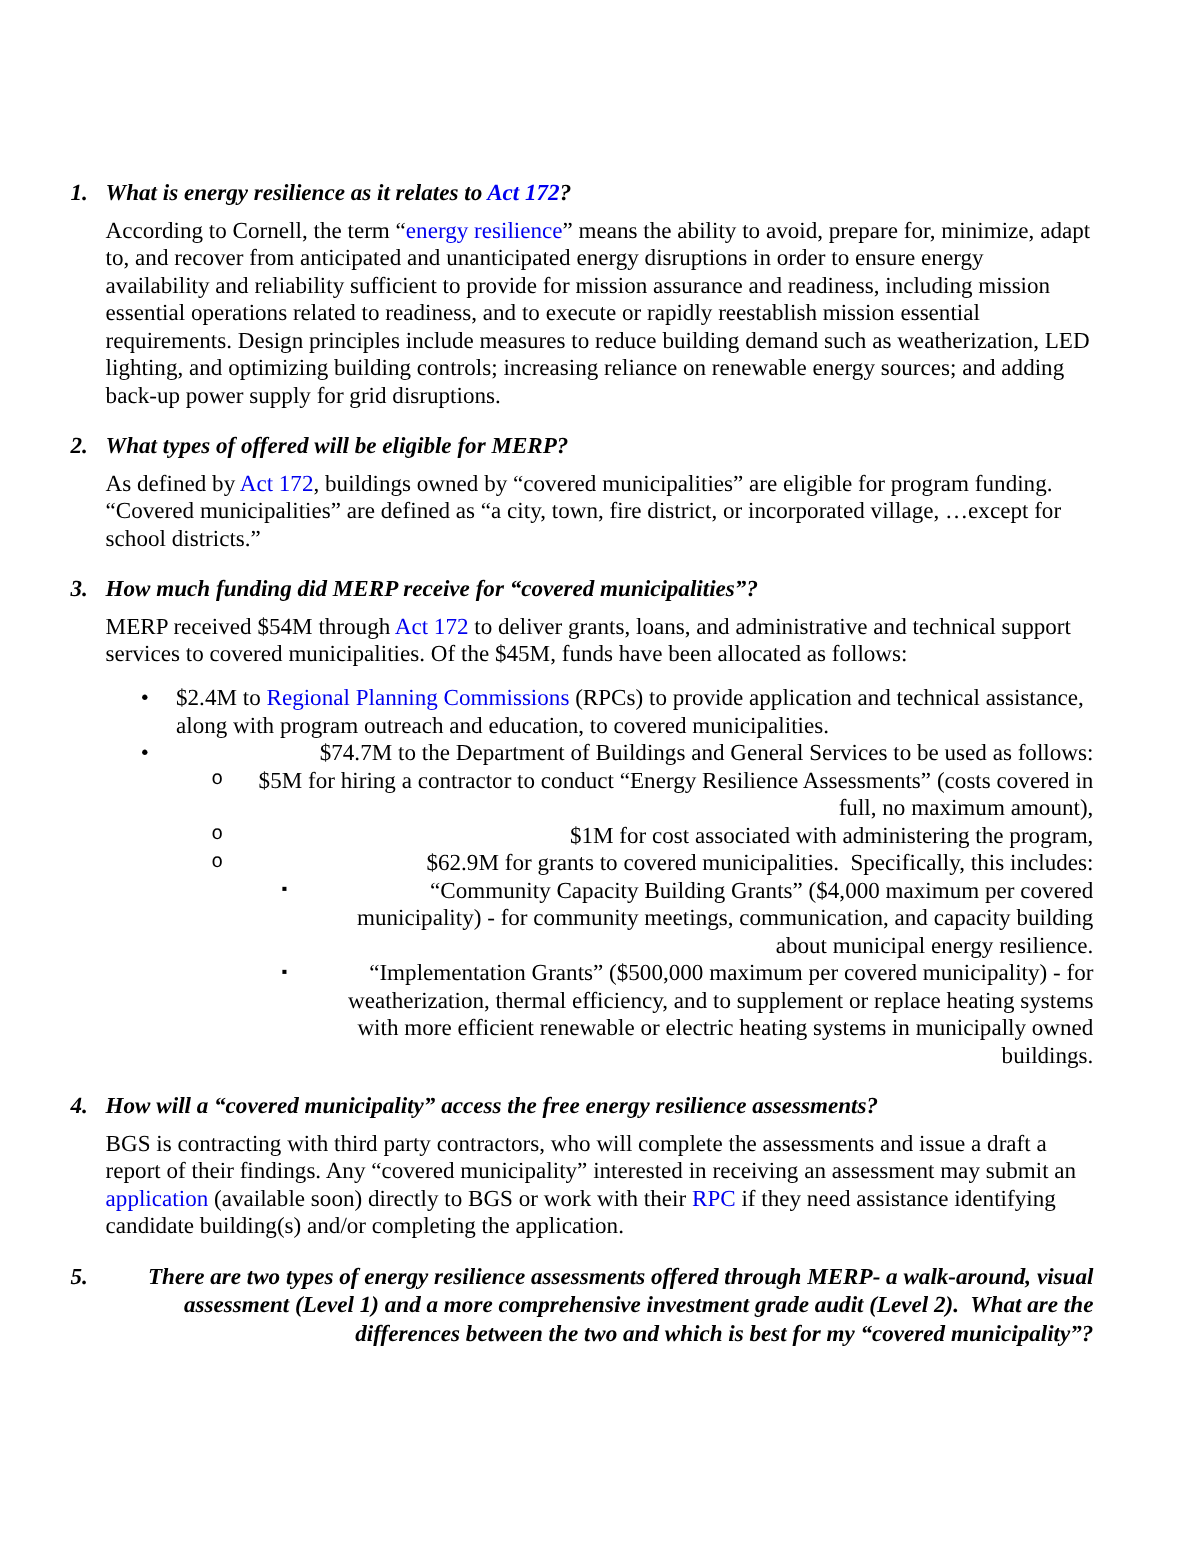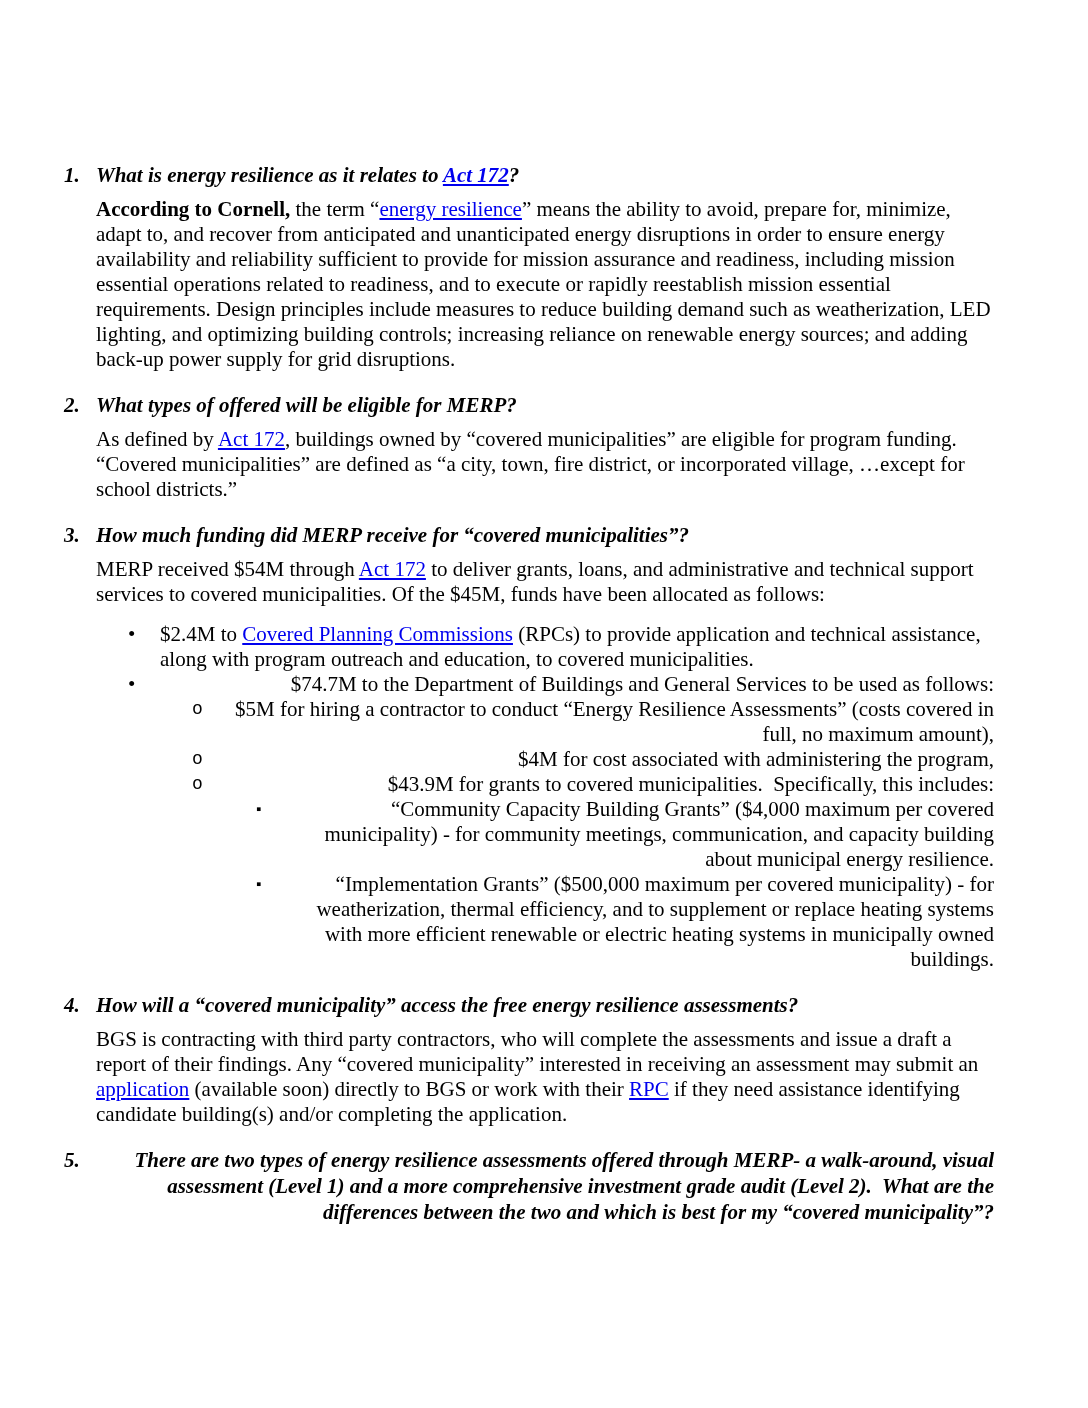--- a/index.html
+++ b/index.html
@@ -43,7 +43,6 @@
   .lead-bold { font-weight: bold; white-space: pre-wrap; }
   .link {
     color: var(--link-color);
-    text-decoration: underline;
     cursor: pointer;
     white-space: pre-wrap;
     margin-top: 33px;

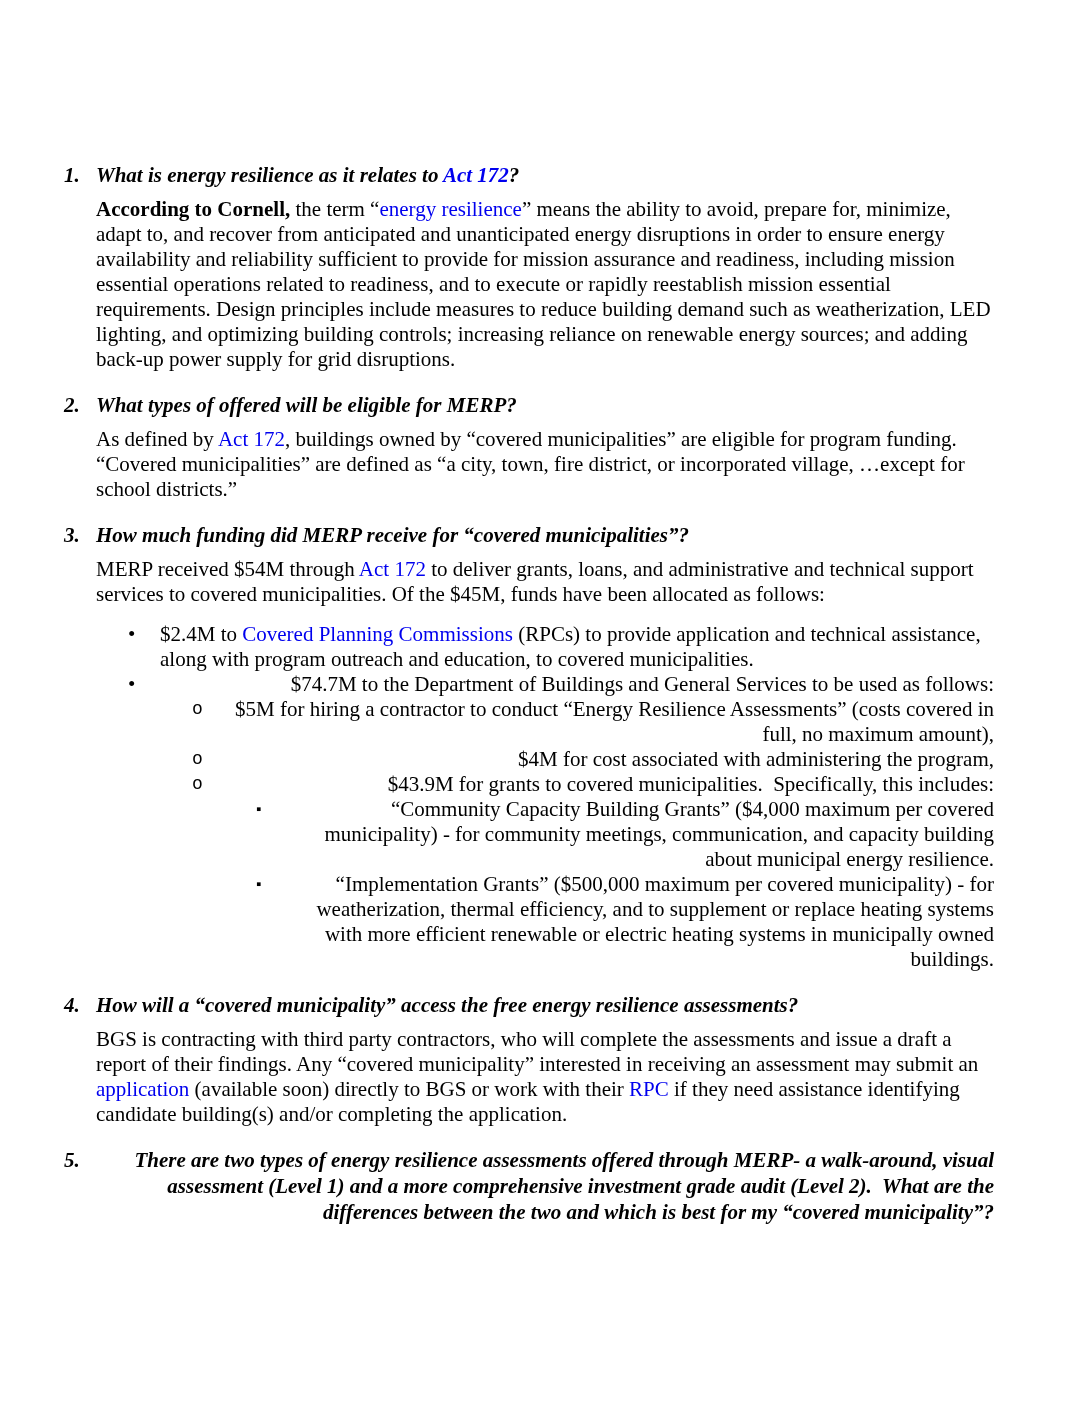--- a/index.html
+++ b/index.html
@@ -40,7 +40,7 @@
     width: 896px;
   }
   .run { white-space: pre-wrap; text-align: right; }
-  .lead-bold { font-weight: bold; white-space: pre-wrap; }
+  .lead-bold { font-weight: normal; white-space: pre-wrap; }
   .link {
     color: var(--link-color);
     cursor: pointer;

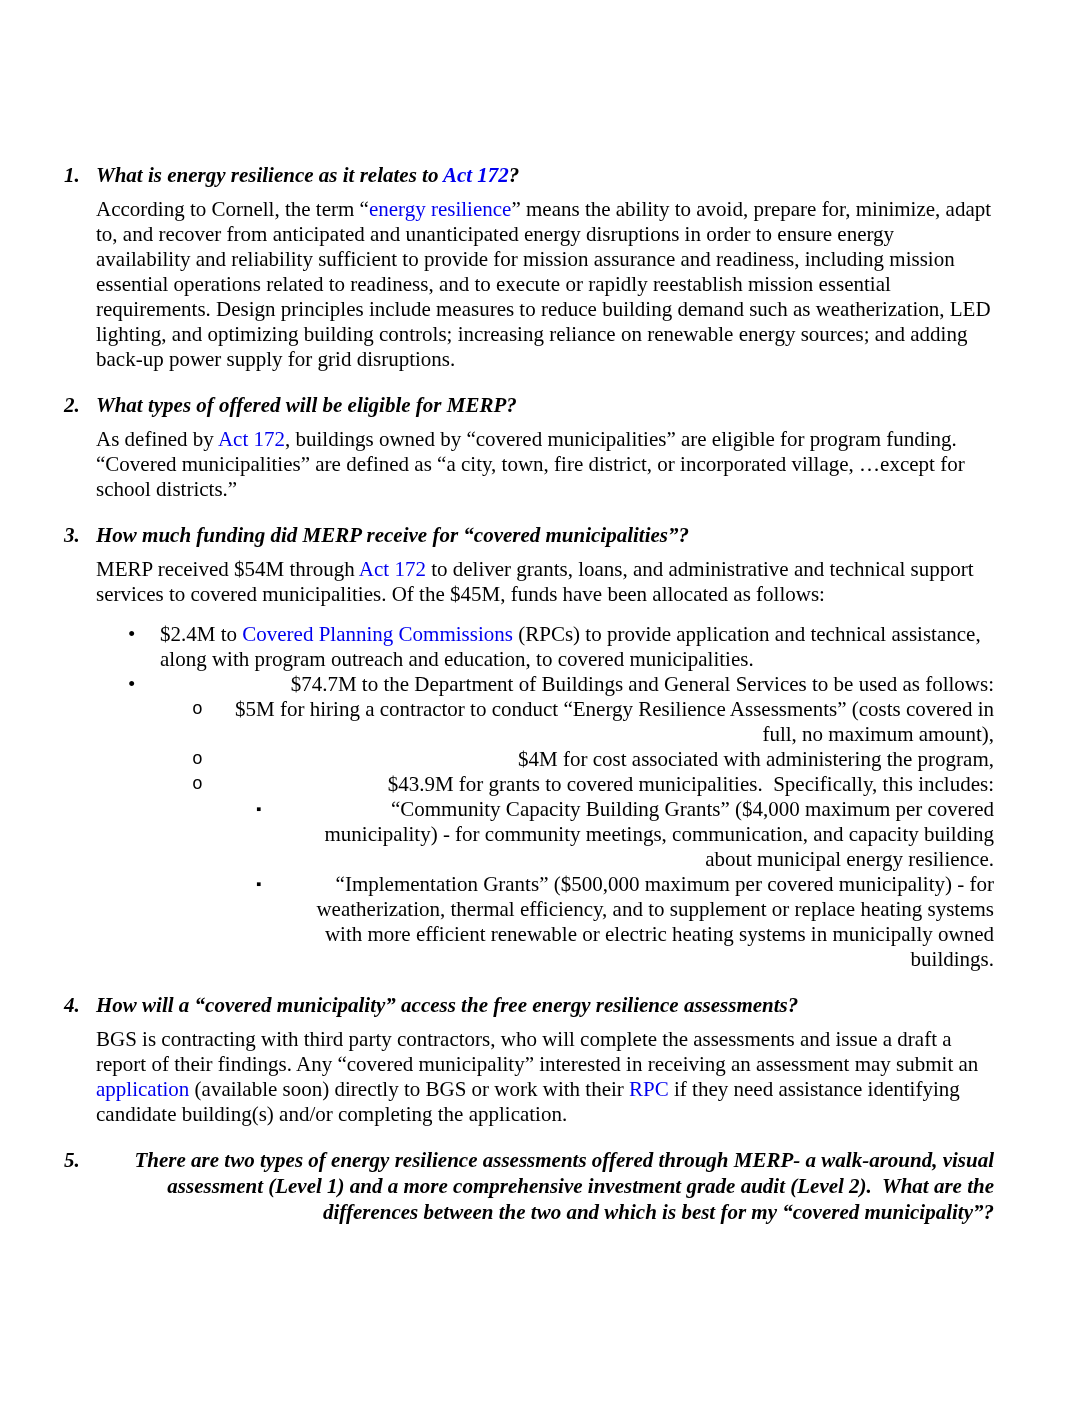--- a/index.html
+++ b/index.html
@@ -88,7 +88,7 @@
 
     <div class="li l1">
         <span class="marker">•</span>
-        <span class="litext"><span class="run">$2.4M to </span><a class="link">Covered Planning Commissions</a><span class="run"> (RPCs) to provide application and technical assistance, along with program outreach and education, to covered municipalities.</span></span>
+        <span class="litext"><span class="run">$2.4M to </span><a class="link">Regional Planning Commissions</a><span class="run"> (RPCs) to provide application and technical assistance, along with program outreach and education, to covered municipalities.</span></span>
       </div>
 
     <div class="li l1">

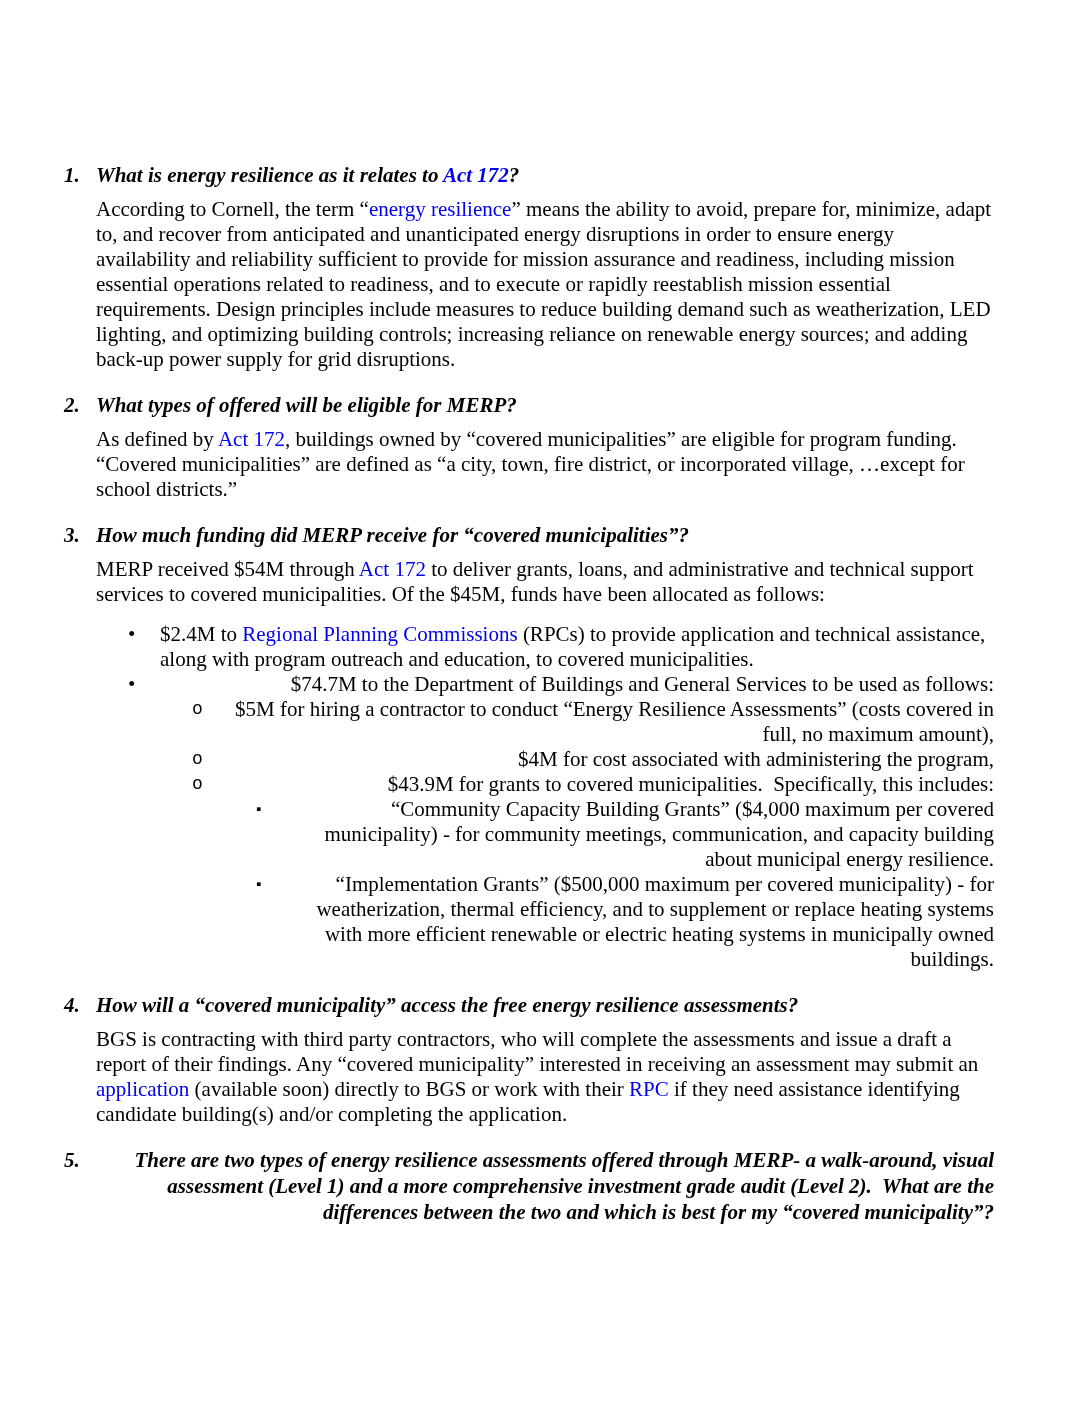--- a/index.html
+++ b/index.html
@@ -103,7 +103,7 @@
 
     <div class="li l2">
         <span class="marker">o</span>
-        <span class="litext run">$4M for cost associated with administering the program,</span>
+        <span class="litext run">$1M for cost associated with administering the program,</span>
       </div>
 
     <div class="li l2">

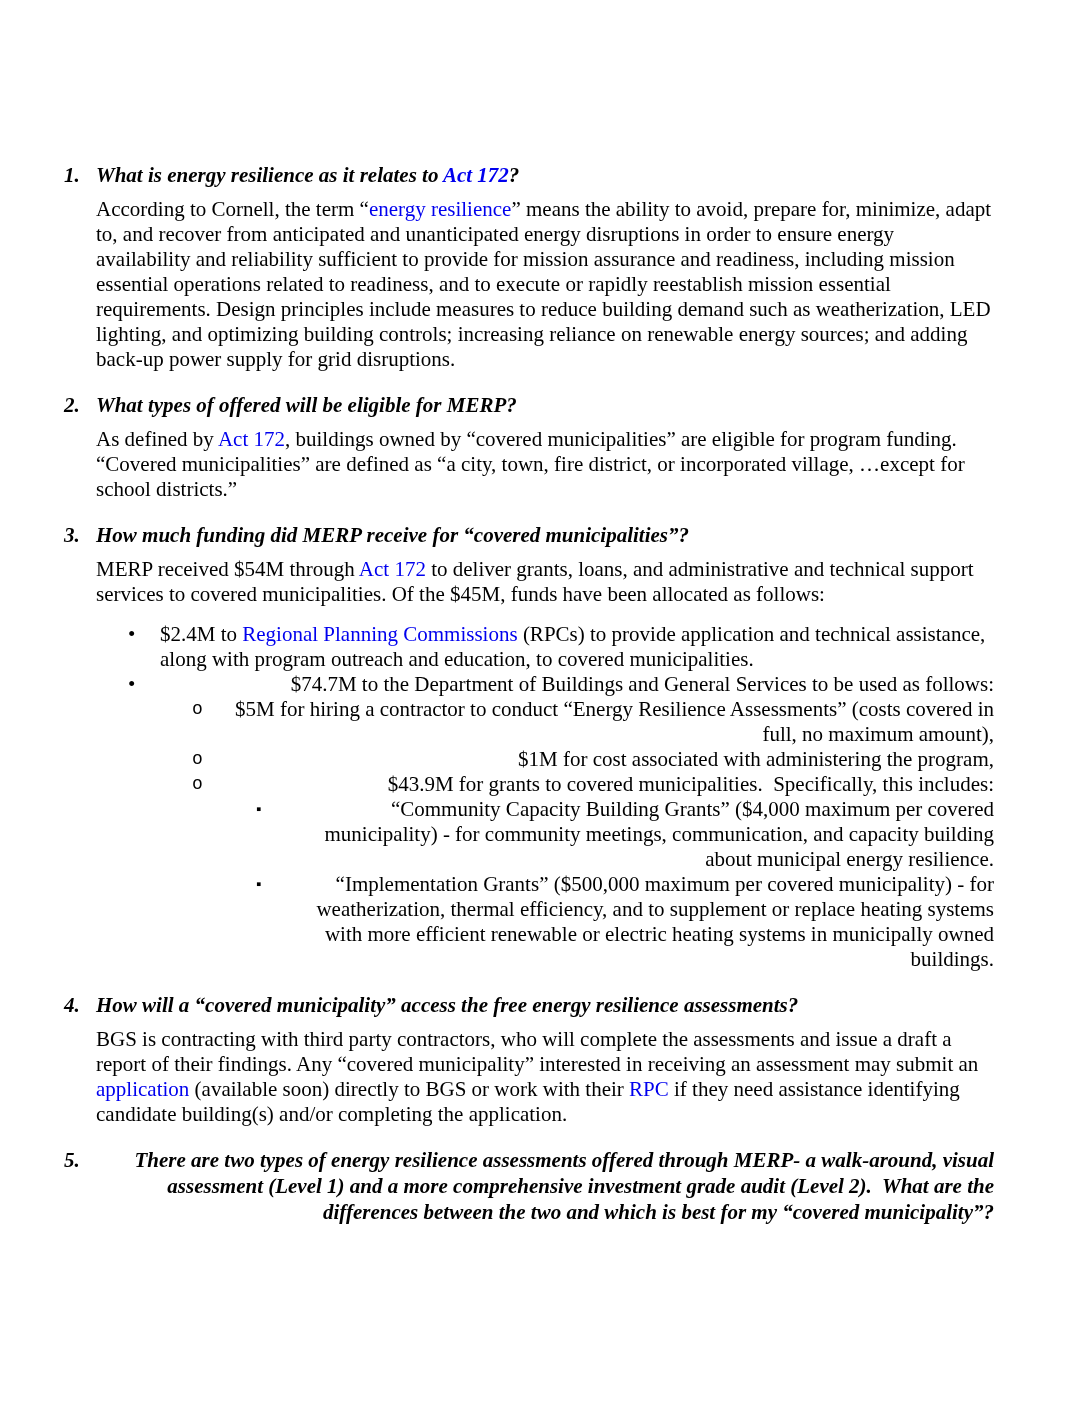--- a/index.html
+++ b/index.html
@@ -108,7 +108,7 @@
 
     <div class="li l2">
         <span class="marker">o</span>
-        <span class="litext run">$43.9M for grants to covered municipalities.  Specifically, this includes:</span>
+        <span class="litext run">$62.9M for grants to covered municipalities.  Specifically, this includes:</span>
       </div>
 
     <div class="li l3">

